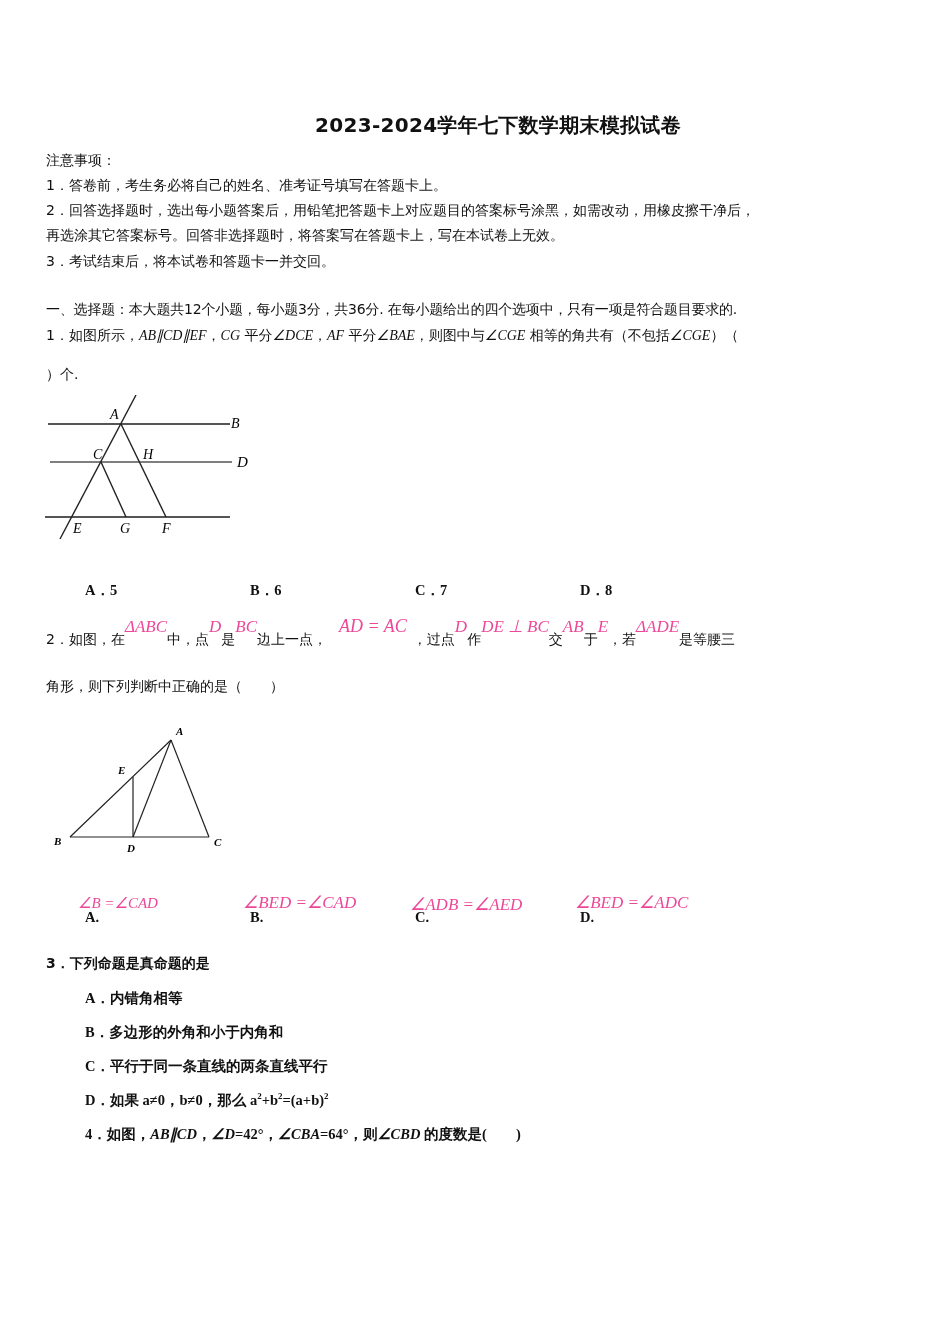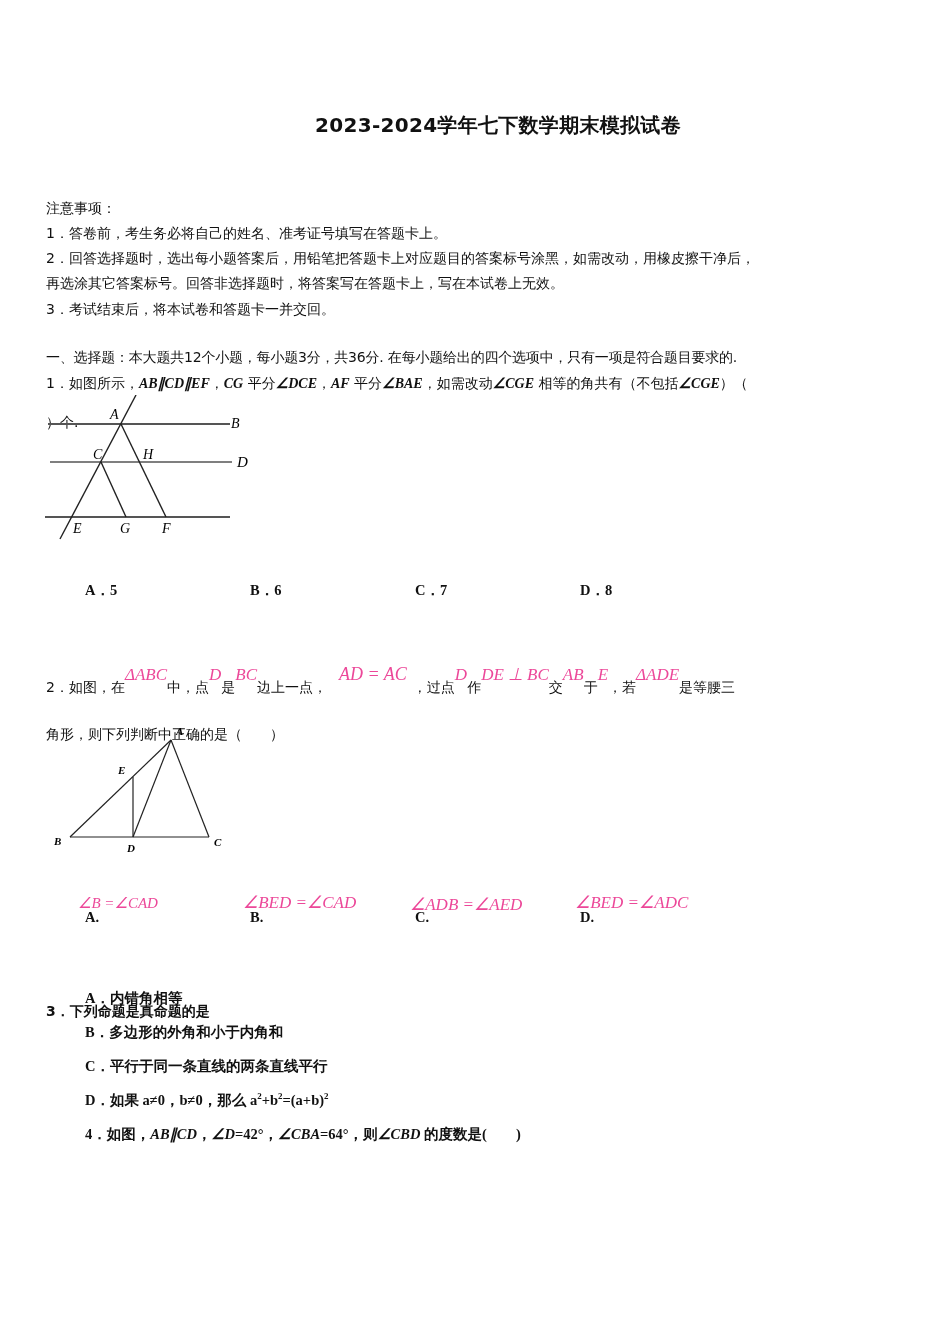--- a/index.html
+++ b/index.html
@@ -9,7 +9,7 @@
   .title { top: 112px; left: 0; width: 950px; text-align: center; font-family: "DejaVu Sans", sans-serif;
            font-weight: bold; font-size: 20px; letter-spacing: 0.3px; padding-left: 23px; }
   .line { font-size: 14.5px; font-weight: bold; left: 46px; }
-  .notice { font-weight: normal; font-family: "DejaVu Sans", sans-serif; font-size: 14px; margin-top: 48px; }
+  .notice { font-weight: normal; font-family: "DejaVu Sans", sans-serif; font-size: 14px; }
   .math { font-style: italic; font-family: "Liberation Serif", serif; font-weight: bold; }
   .formula { font-family: "Liberation Serif", serif; font-style: italic; font-weight: normal; font-size: 17px; color: #ec4899; }
   .opt { font-size: 14.5px; font-weight: bold; font-family: "Liberation Serif", "DejaVu Serif", serif; margin-left: 39px; }

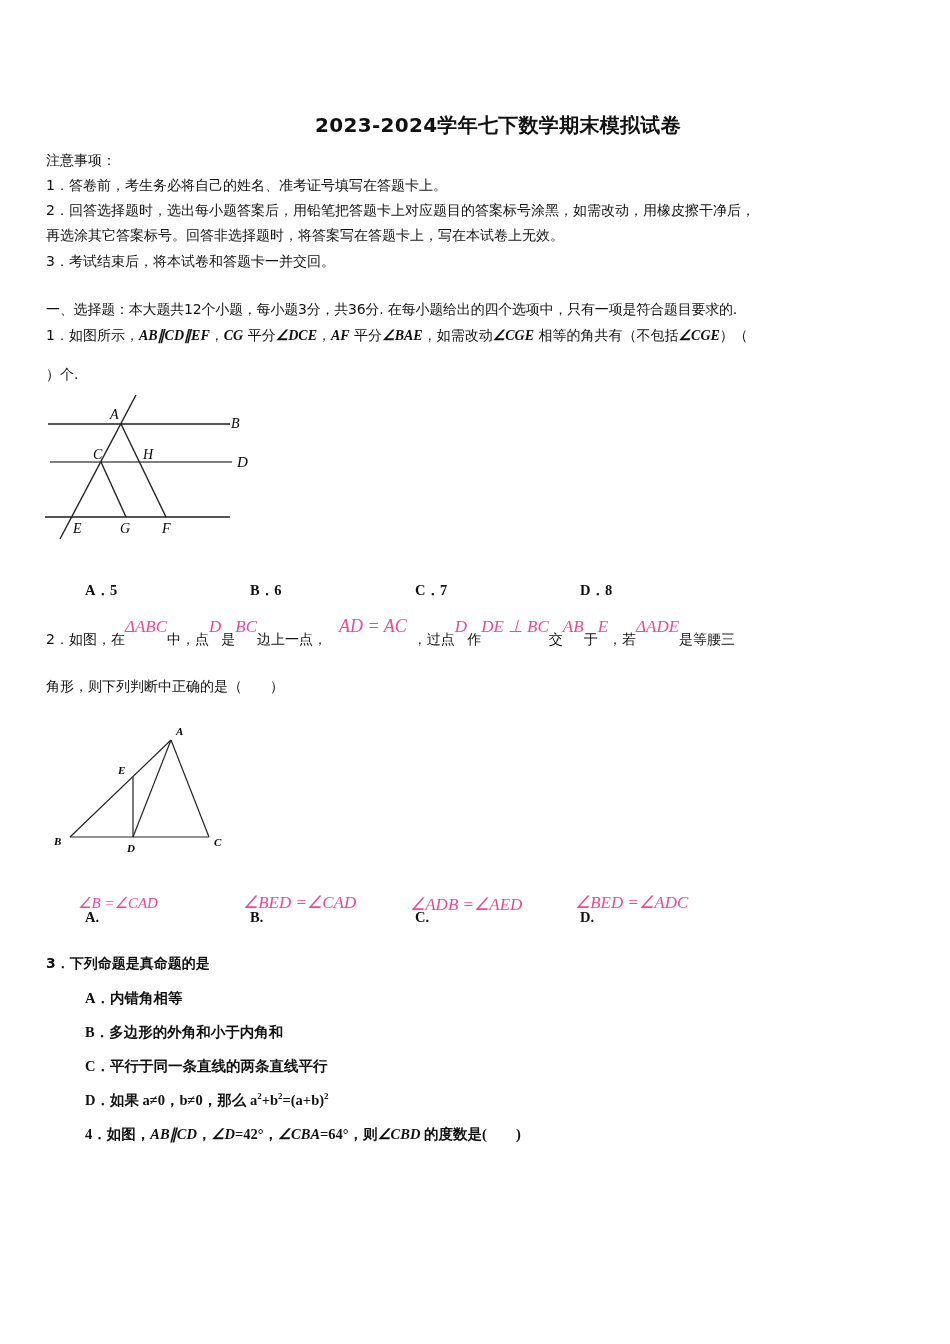--- a/index.html
+++ b/index.html
@@ -10,7 +10,7 @@
            font-weight: bold; font-size: 20px; letter-spacing: 0.3px; padding-left: 23px; }
   .line { font-size: 14.5px; font-weight: bold; left: 46px; }
   .notice { font-weight: normal; font-family: "DejaVu Sans", sans-serif; font-size: 14px; }
-  .math { font-style: italic; font-family: "Liberation Serif", serif; font-weight: bold; }
+  .math { font-style: italic; font-family: "Liberation Serif", serif; }
   .formula { font-family: "Liberation Serif", serif; font-style: italic; font-weight: normal; font-size: 17px; color: #ec4899; }
   .opt { font-size: 14.5px; font-weight: bold; font-family: "Liberation Serif", "DejaVu Serif", serif; margin-left: 39px; }
   sup { font-size: 9px; }

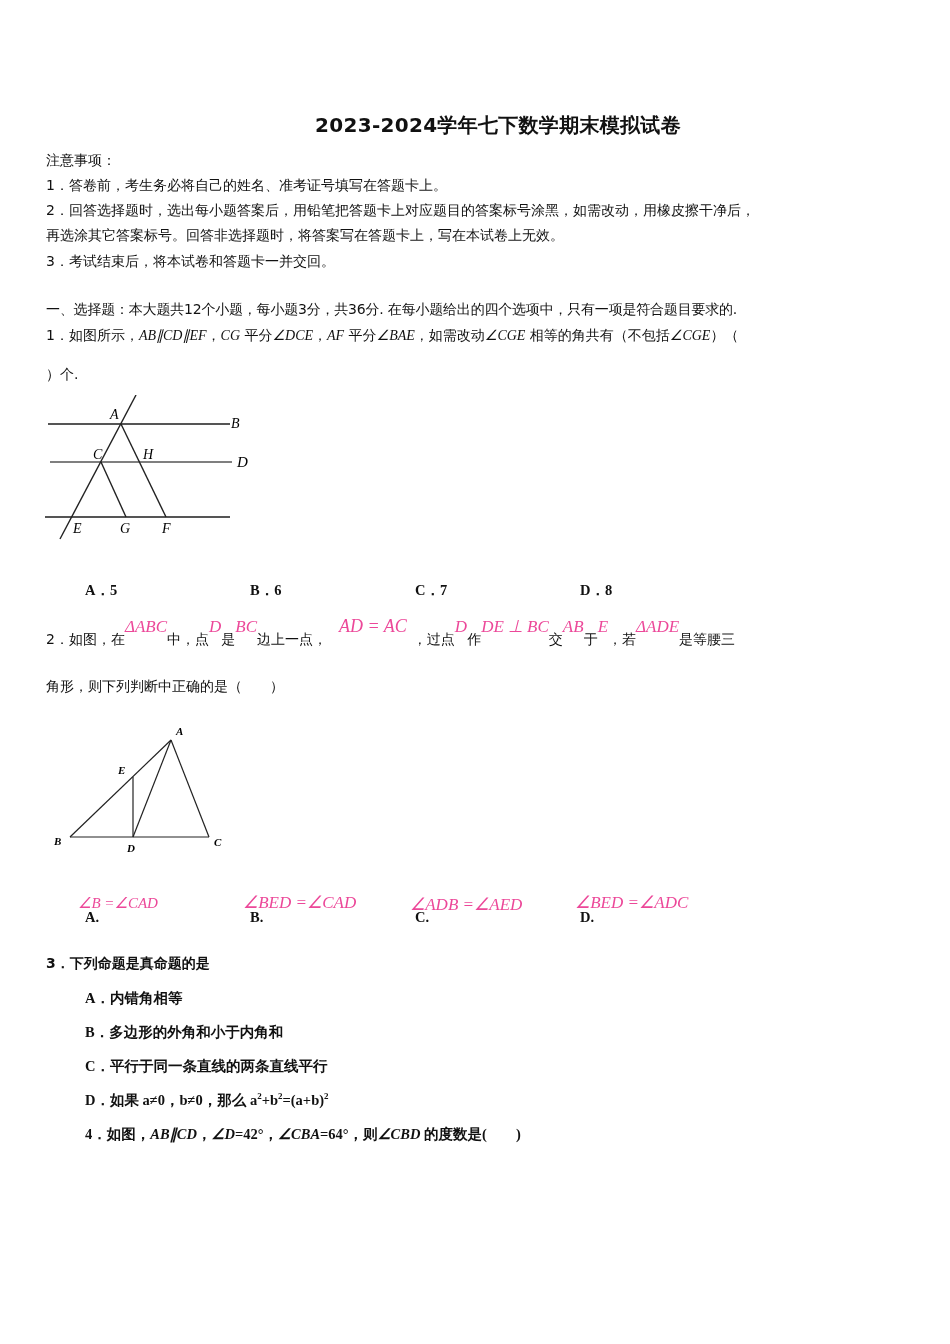--- a/index.html
+++ b/index.html
@@ -30,7 +30,7 @@
 <div class="abs line notice" style="top:301px; letter-spacing:-0.2px;">一、选择题：本大题共12个小题，每小题3分，共36分. 在每小题给出的四个选项中，只有一项是符合题目要求的.</div>
 
 <div class="abs line notice" style="top:327px;">
-  <span>1．如图所示，</span><span class="math">AB∥CD∥EF</span><span>，</span><span class="math">CG</span><span> 平分</span><span class="math">∠DCE</span><span>，</span><span class="math">AF</span><span> 平分</span><span class="math">∠BAE</span><span>，如需改动</span><span class="math">∠CGE</span><span> 相等的角共有（不包括</span><span class="math">∠CGE</span><span>）（</span>
+  <span>1．如图所示，</span><span class="math">AB∥CD∥EF</span><span>，</span><span class="math">CG</span><span> 平分</span><span class="math">∠DCE</span><span>，</span><span class="math">AF</span><span> 平分</span><span class="math">∠BAE</span><span>，则图中与</span><span class="math">∠CGE</span><span> 相等的角共有（不包括</span><span class="math">∠CGE</span><span>）（</span>
 </div>
 <div class="abs line notice" style="top:366px;">）个.</div>
 

